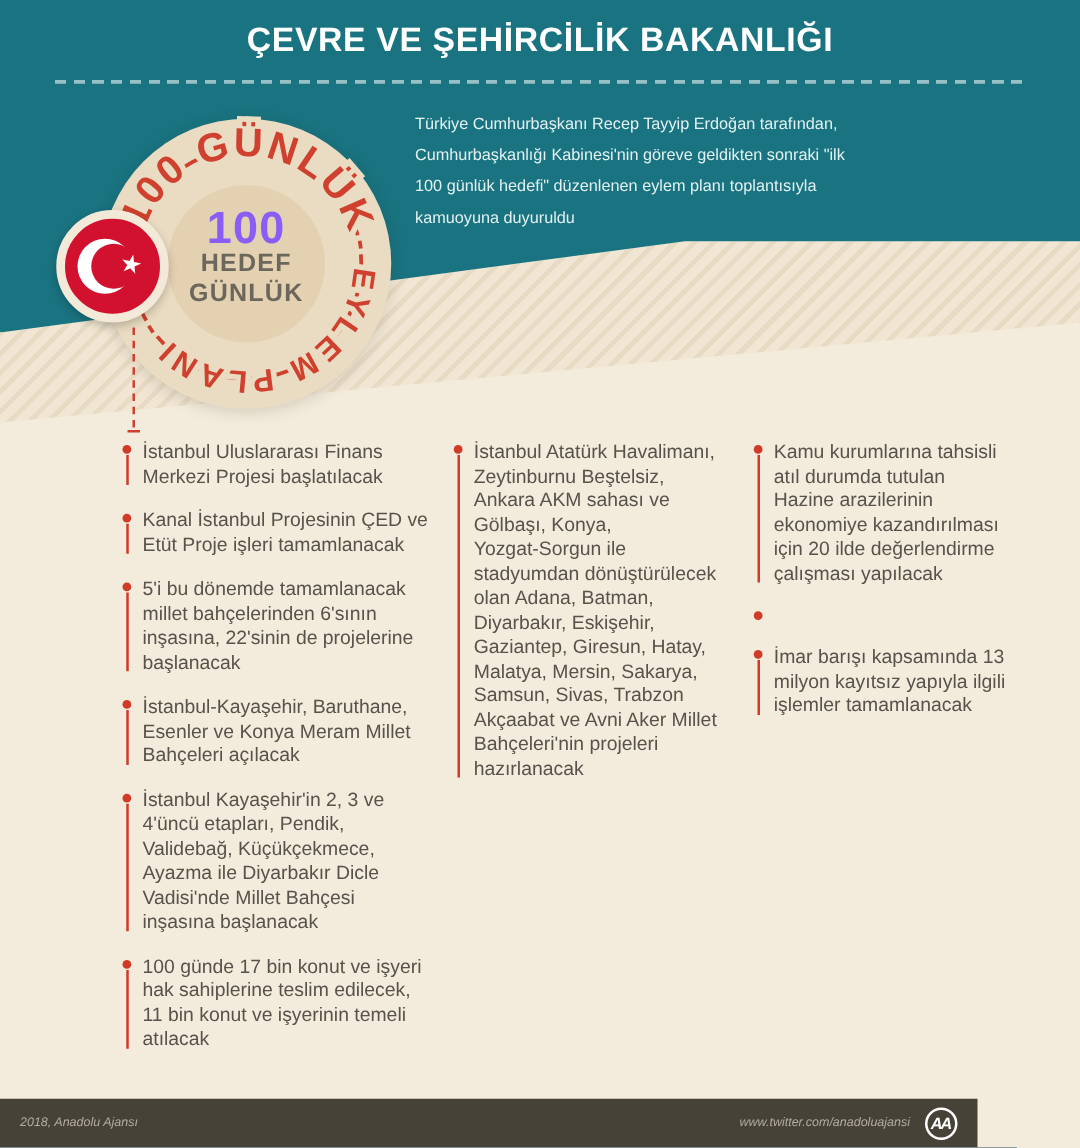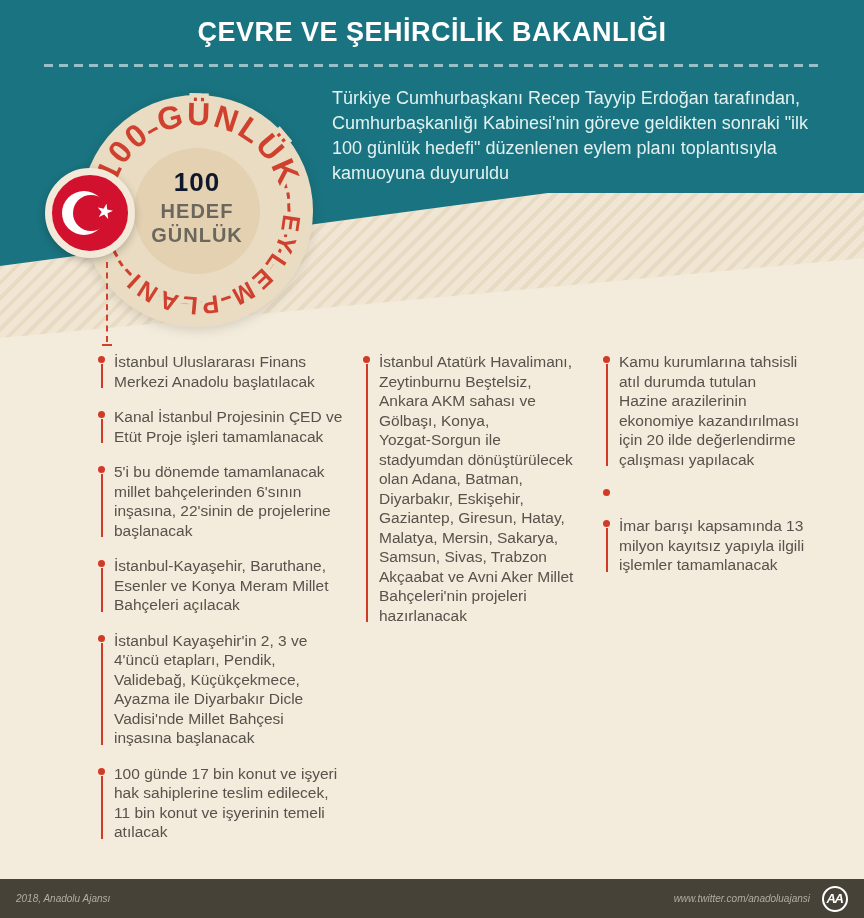--- a/index.html
+++ b/index.html
@@ -32,7 +32,7 @@
   }
   .intro{
     position:absolute;top:86px;left:332px;width:492px;margin:0;
-    color:#e3f2f1;font-size:18px;line-height:25px;white-space:pre-line;
+    color:#e3f2f1;font-size:13px;line-height:25px;white-space:pre-line;
   }
   
   .badge{position:absolute;left:77px;top:91px;width:240px;height:240px;filter:drop-shadow(0 3px 6px rgba(0,0,0,.12));}

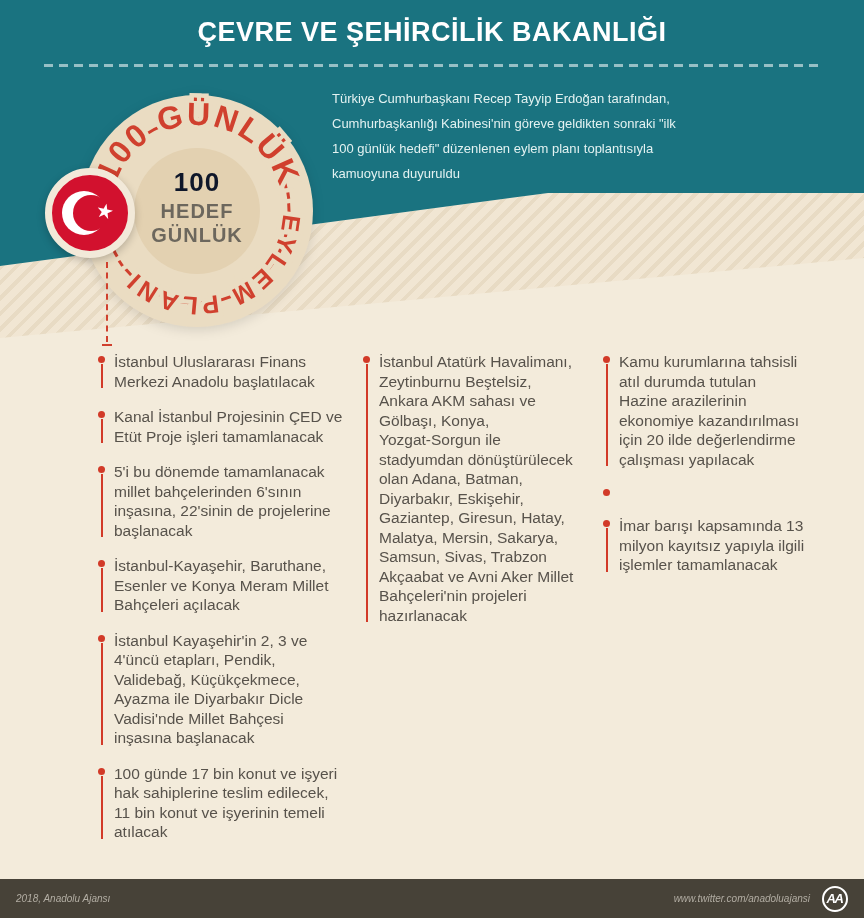--- a/index.html
+++ b/index.html
@@ -41,7 +41,7 @@
     position:absolute;left:0;top:74px;width:240px;text-align:center;
     color:#6c675d;font-weight:bold;letter-spacing:1px;
   }
-  .badge-center .b100{font-size:26px;color:#0f172a;line-height:34px;}
+  .badge-center .b100{font-size:36px;color:#8b5cf6;line-height:34px;}
   .badge-center .bsub{font-size:20px;line-height:24px;}
   
   .flag{

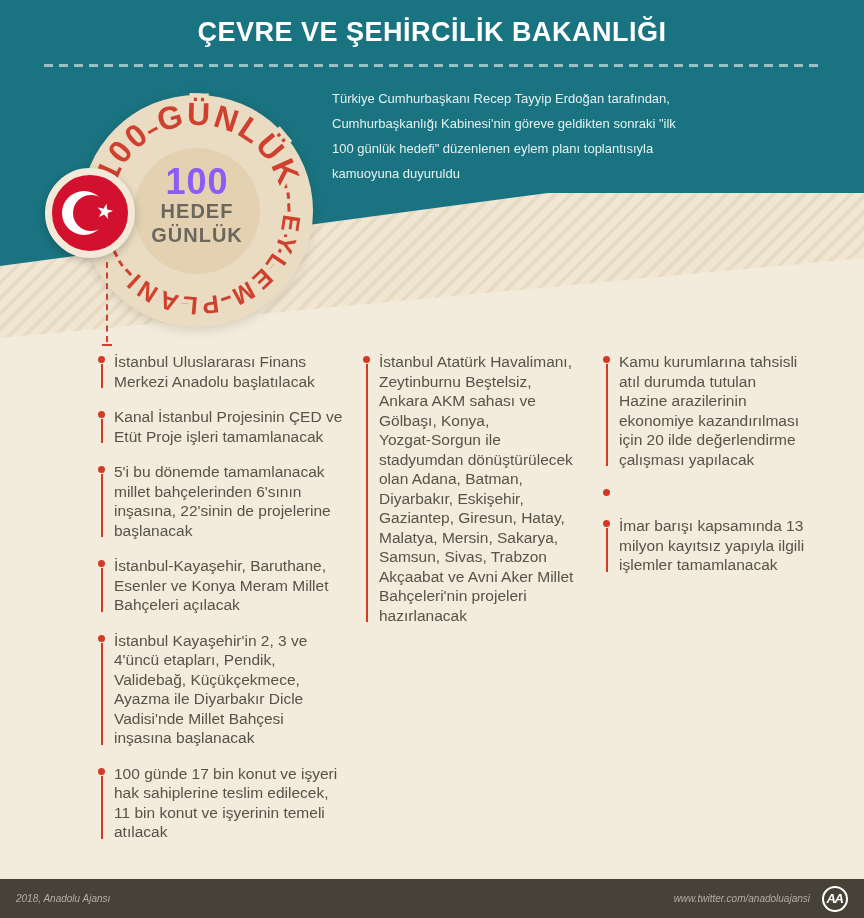--- a/index.html
+++ b/index.html
@@ -132,7 +132,7 @@
   <div class="item">
     <span class="pin"></span>
     <p class="txt">İstanbul Uluslararası Finans
-Merkezi Anadolu başlatılacak</p>
+Merkezi Projesi başlatılacak</p>
   </div>
 
   <div class="item">

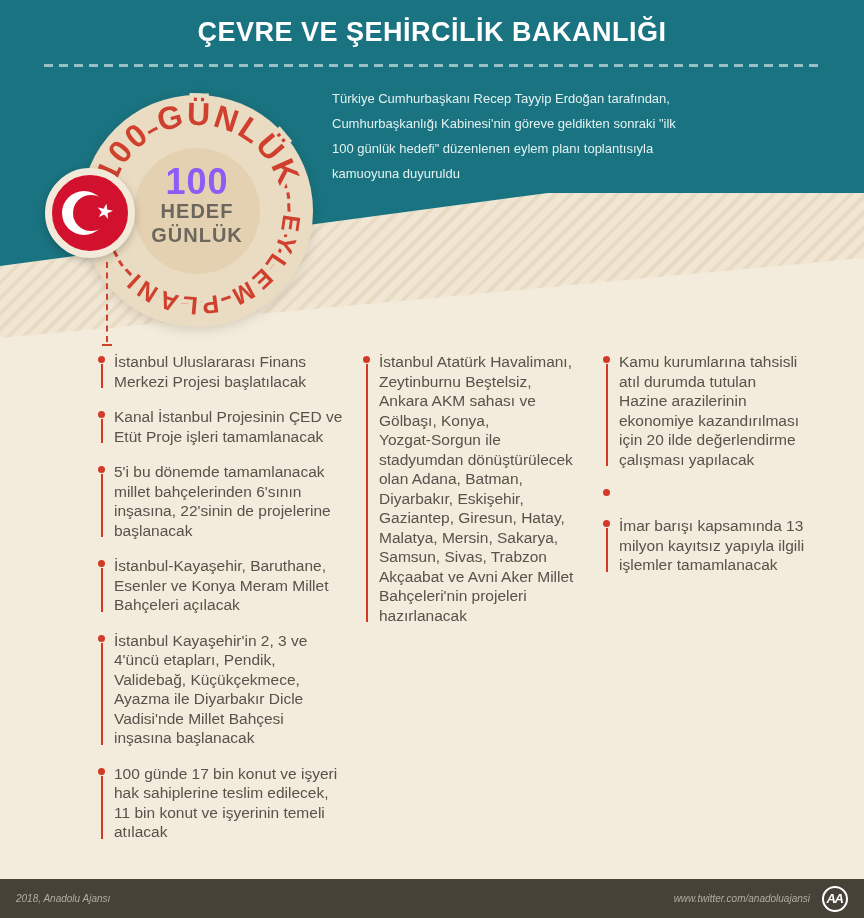--- a/index.html
+++ b/index.html
@@ -74,7 +74,7 @@
   }
   
   .footer{
-    position:absolute;left:0;bottom:0;width:864px;height:39px;background:#474238;
+    position:absolute;left:0;bottom:0;width:782px;height:39px;background:#474238;
     display:flex;align-items:center;padding:0 16px;box-sizing:border-box;
     color:#b2ada3;font-size:10px;font-style:italic;
   }

